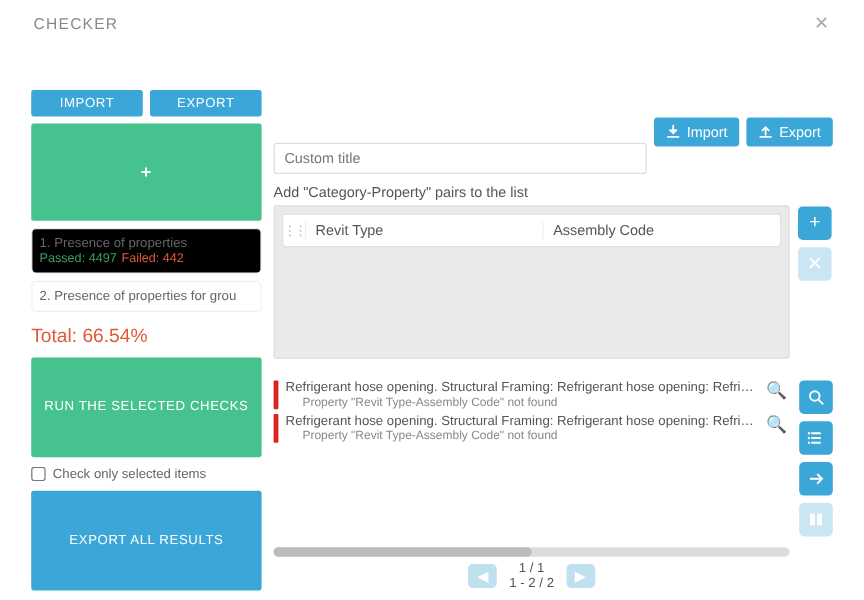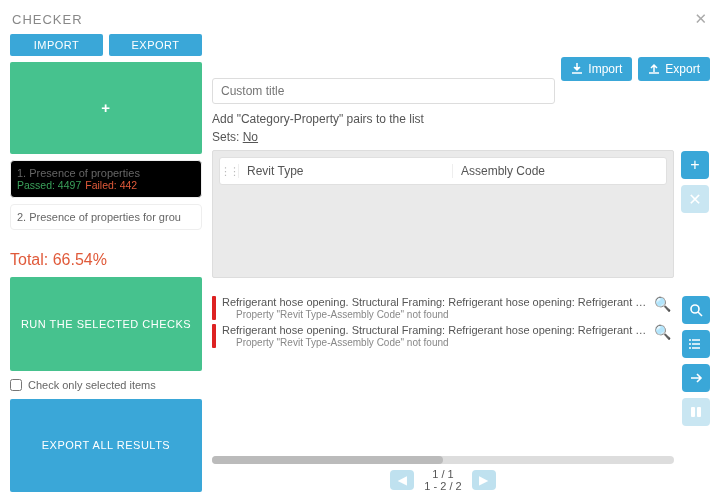--- a/index.html
+++ b/index.html
@@ -4,7 +4,7 @@
 <style>
   * { box-sizing: border-box; margin: 0; padding: 0; font-family: -apple-system, "Segoe UI", Arial, sans-serif; }
   body { width: 720px; height: 500px; overflow: hidden; background: #fff; color: #555; font-size: 12px; }
-  .win { display: flex; flex-direction: column; height: 100%; padding: 8px 10px; }
+  .win { display: flex; flex-direction: column; height: 100%; padding: 8px 26px; gap: 41px; }
   .titlebar { display: flex; align-items: center; justify-content: space-between; color: #888; letter-spacing: 1px; font-size: 13px; padding: 2px 2px 6px; }
   .titlebar .close { font-size: 15px; color: #aaa; cursor: pointer; }
   .body { display: flex; flex: 1; gap: 10px; min-height: 0; }

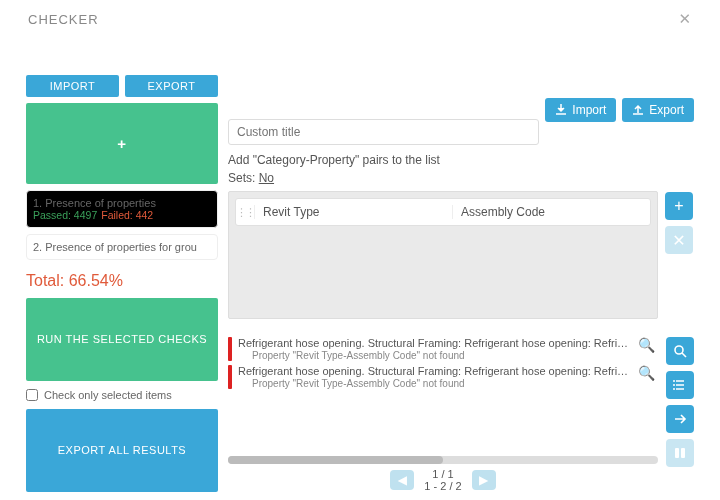--- a/index.html
+++ b/index.html
@@ -111,9 +111,6 @@
 
       <div class="rightwrap">
         <div class="hint">Add "Category-Property" pairs to the list</div>
-        <div class="sets">
-          <span>Sets:</span>&nbsp;<span class="u">No</span>
-        </div>
 
         <div class="grid">
           <div class="gridrow">

